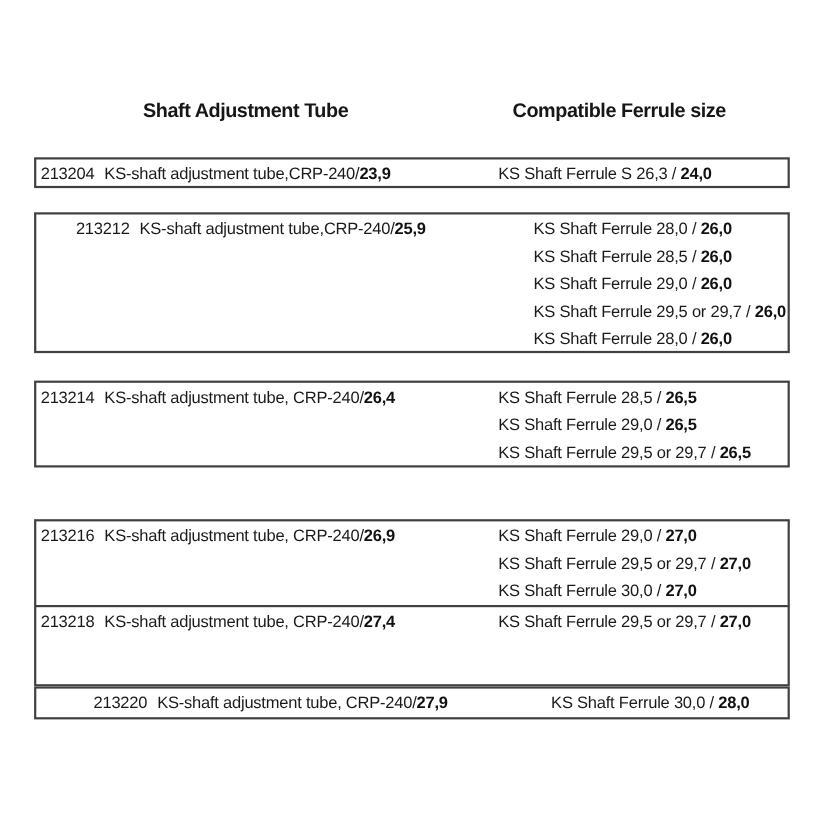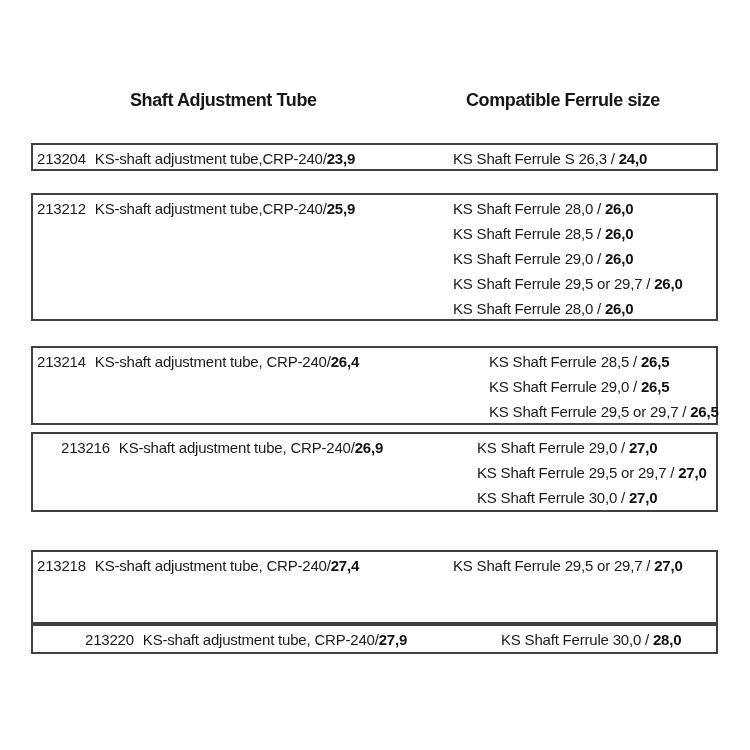--- a/index.html
+++ b/index.html
@@ -51,7 +51,7 @@
   .ferrules { flex: 1 1 auto; }
   .bold { font-weight: bold; color: #111111; }
   .b1 { top: 143px; height: 28px; }
-  .b2 { top: 193px; height: 128px; }
+  .b2 { top: 193px; height: 128px; padding-left: 32px; }
   .b3 { top: 346px; height: 79px; gap: 36px; }
   .b4 { top: 432px; height: 80px; padding-left: 24px; }
   .b5 { top: 550px; height: 74px; }

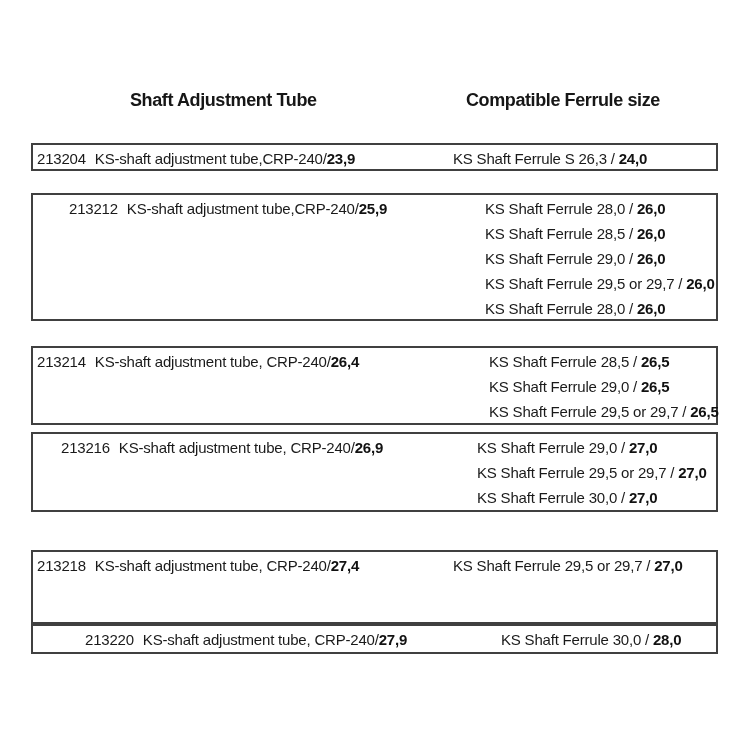--- a/index.html
+++ b/index.html
@@ -52,7 +52,7 @@
   .bold { font-weight: bold; color: #111111; }
   .b1 { top: 143px; height: 28px; }
   .b2 { top: 193px; height: 128px; padding-left: 32px; }
-  .b3 { top: 346px; height: 79px; gap: 36px; }
+  .b3 { top: 346px; height: 79px; }
   .b4 { top: 432px; height: 80px; padding-left: 24px; }
   .b5 { top: 550px; height: 74px; }
   .b6 { top: 624px; height: 30px; padding-left: 48px; }

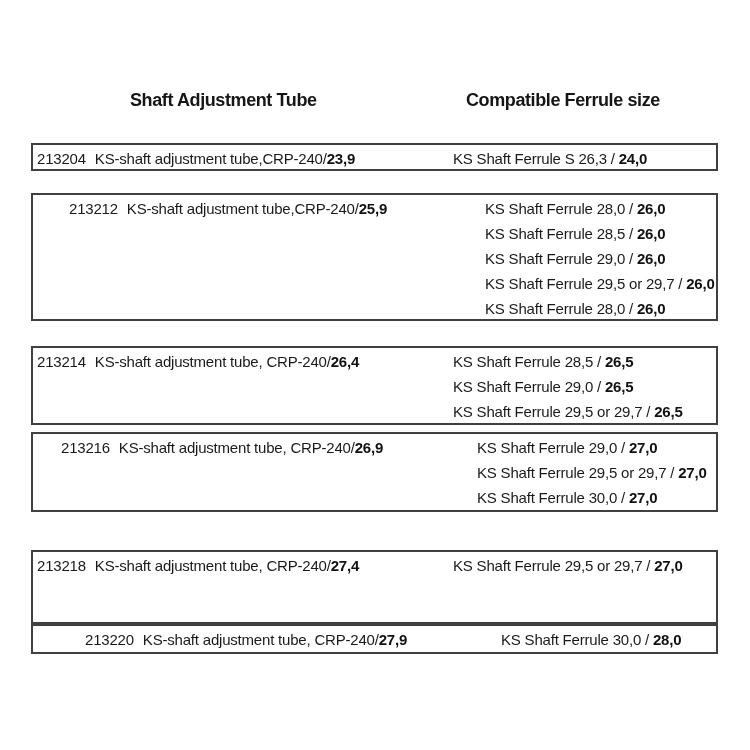--- a/index.html
+++ b/index.html
@@ -53,7 +53,7 @@
   .b1 { top: 143px; height: 28px; }
   .b2 { top: 193px; height: 128px; padding-left: 32px; }
   .b3 { top: 346px; height: 79px; }
-  .b4 { top: 432px; height: 80px; padding-left: 24px; }
+  .b4 { top: 472px; height: 80px; }
   .b5 { top: 550px; height: 74px; }
   .b6 { top: 624px; height: 30px; padding-left: 48px; }
 </style>

